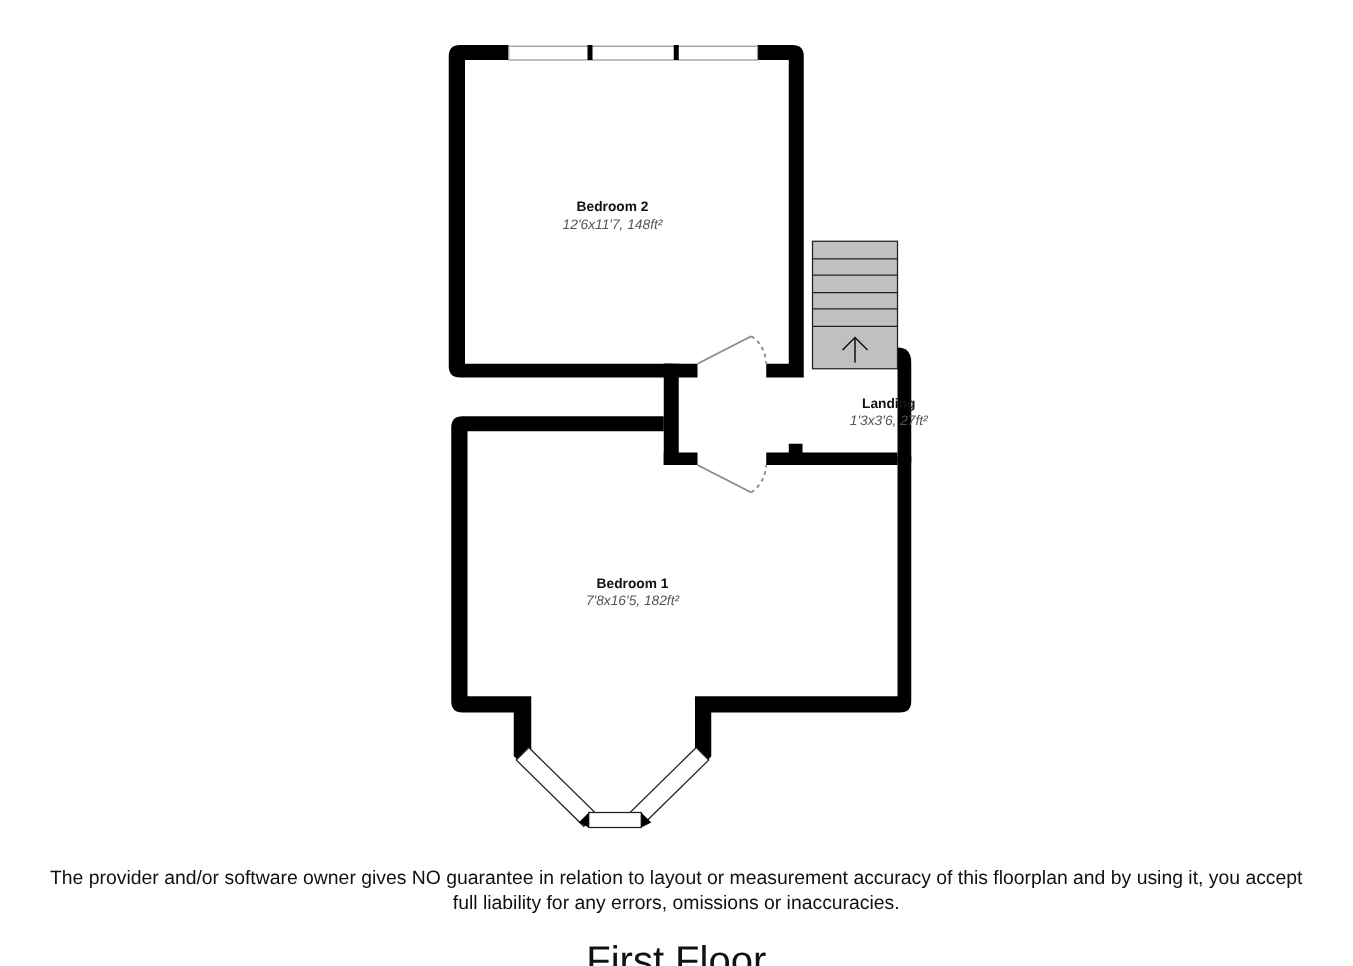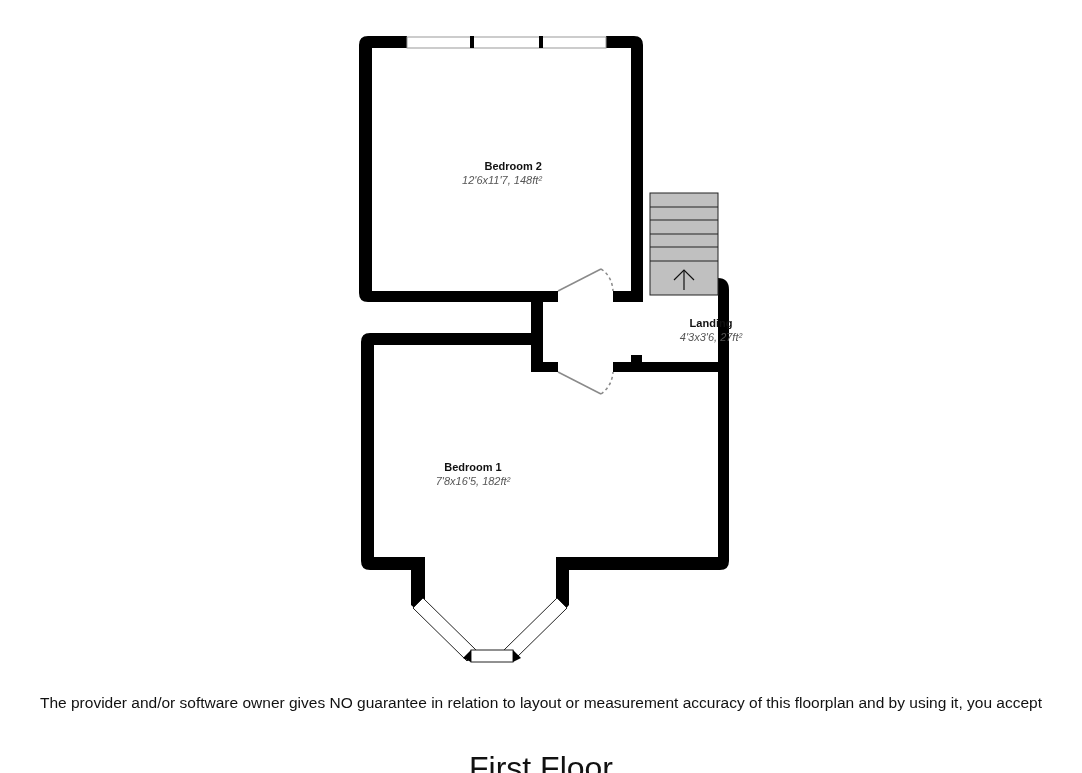--- a/index.html
+++ b/index.html
@@ -71,7 +71,7 @@
   </g>
 </svg>
 
-<div class="room-label" style="left:502px; top:159px;text-align:right;">
+<div class="room-label" style="left:490px; top:159px;">
   <div class="room-name">Bedroom 2</div>
   <div class="room-dims">12'6x11'7, 148ft²</div>
 </div>

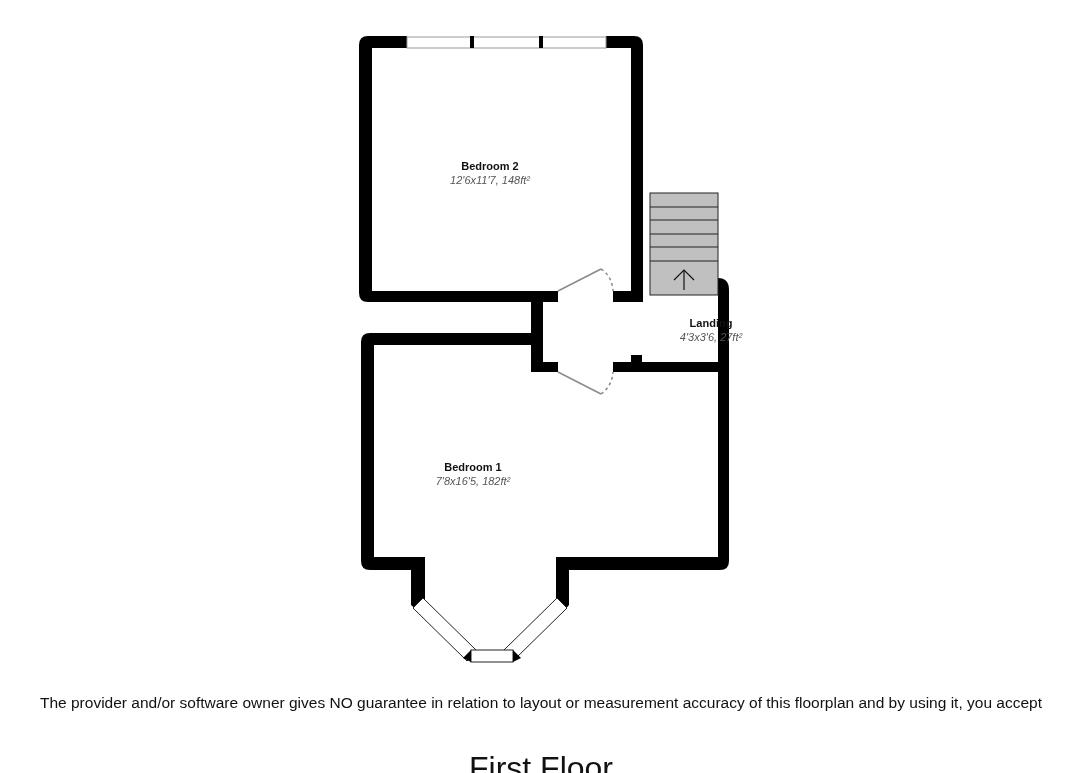--- a/index.html
+++ b/index.html
@@ -78,7 +78,7 @@
 
 <div class="room-label" style="left:711px; top:316px;">
   <div class="room-name">Landing</div>
-  <div class="room-dims">4'3x3'6, 27ft²</div>
+  <div class="room-dims">1'3x3'6, 27ft²</div>
 </div>
 
 <div class="room-label" style="left:473px; top:460px;">

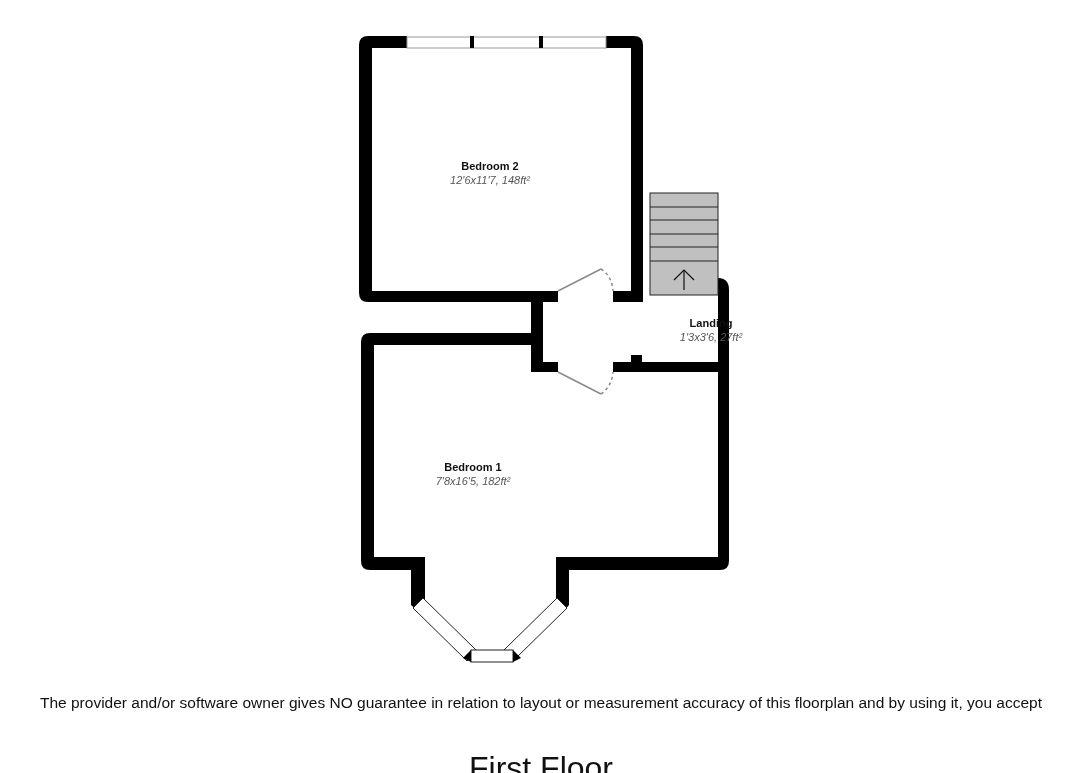--- a/index.html
+++ b/index.html
@@ -81,7 +81,7 @@
   <div class="room-dims">1'3x3'6, 27ft²</div>
 </div>
 
-<div class="room-label" style="left:473px; top:460px;">
+<div class="room-label" style="left:506px; top:460px;">
   <div class="room-name">Bedroom 1</div>
   <div class="room-dims">7'8x16'5, 182ft²</div>
 </div>

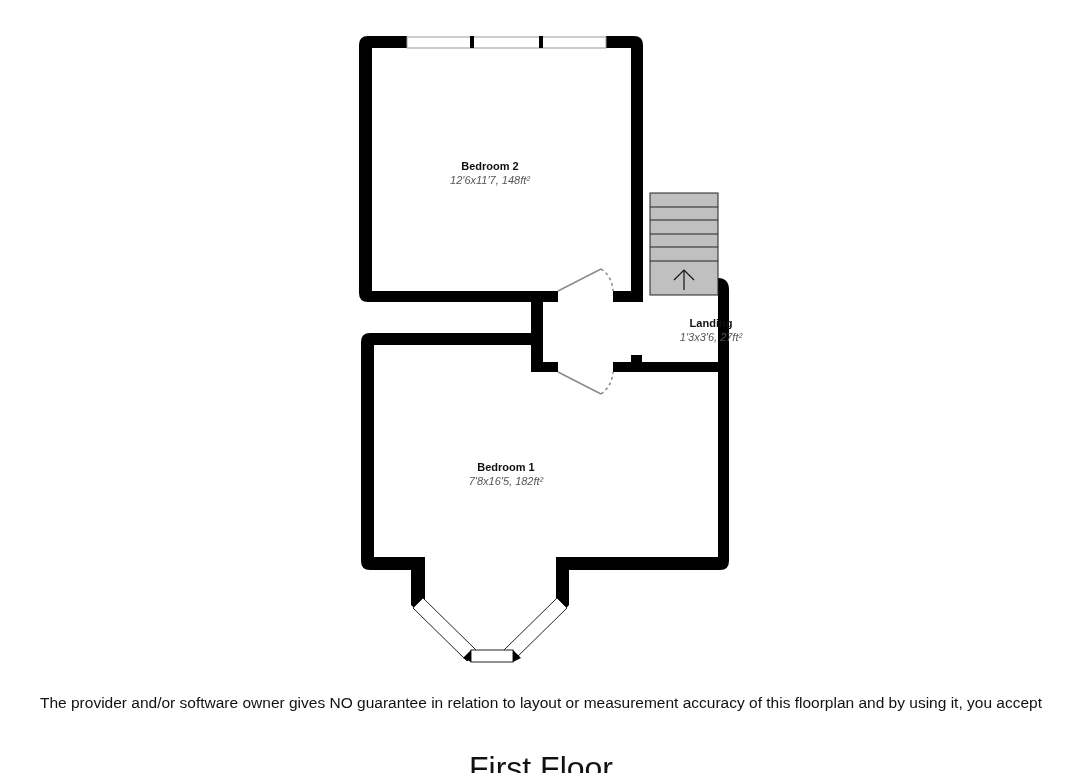--- a/index.html
+++ b/index.html
@@ -88,6 +88,7 @@
 
 <div class="disclaimer">
   <div>The provider and/or software owner gives NO guarantee in relation to layout or measurement accuracy of this floorplan and by using it, you accept</div>
+  <div>full liability for any errors, omissions or inaccuracies.</div>
 </div>
 
 <div class="floor-title">First Floor</div>

